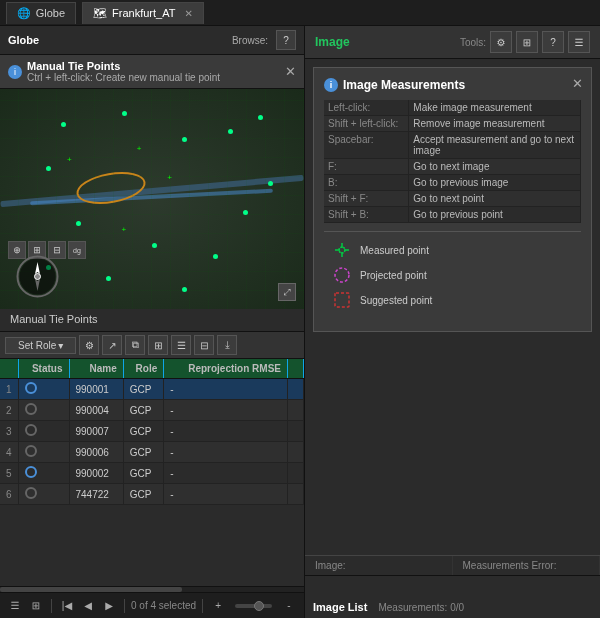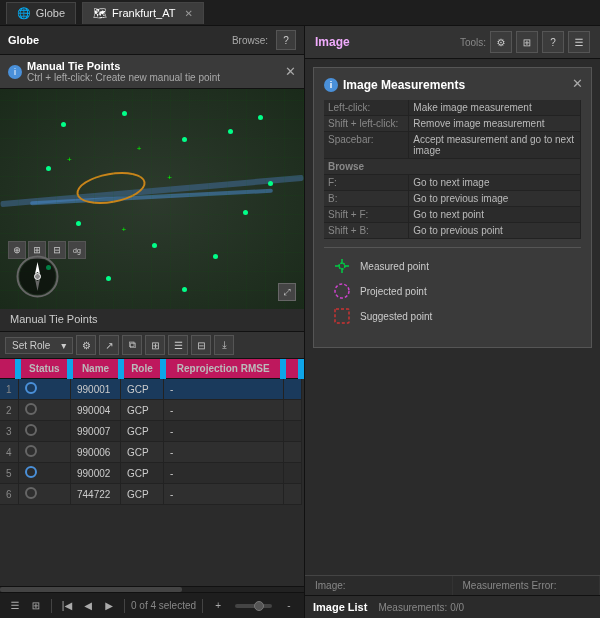--- a/index.html
+++ b/index.html
@@ -352,7 +352,7 @@
       justify-content: space-between;
       border-bottom: 1px solid #111;
     }
-    .right-header-title { font-size: 12px; color: #f0abfc; font-weight: bold; }
+    .right-header-title { font-size: 12px; color: #22c55e; font-weight: bold; }
     .right-tools {
       display: flex;
       gap: 4px;

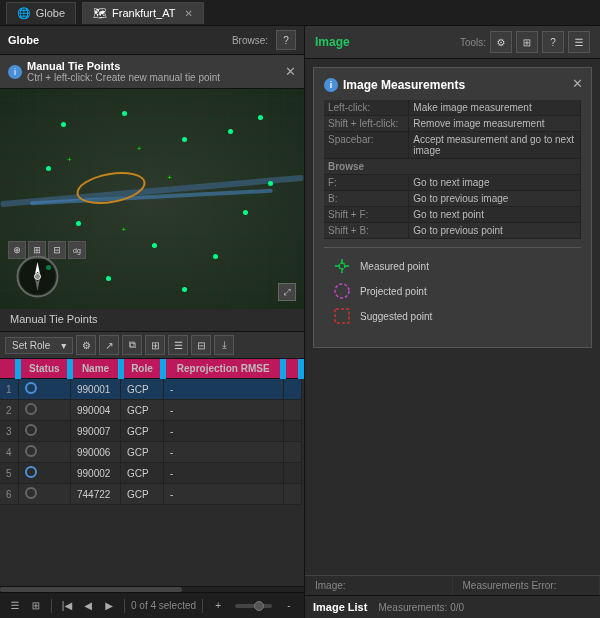--- a/index.html
+++ b/index.html
@@ -716,9 +716,6 @@
           <td>Accept measurement and go to next image</td>
         </tr>
         <tr>
-          <td colspan="2" class="im-section-title">Browse</td>
-        </tr>
-        <tr>
           <td>F:</td>
           <td>Go to next image</td>
         </tr>

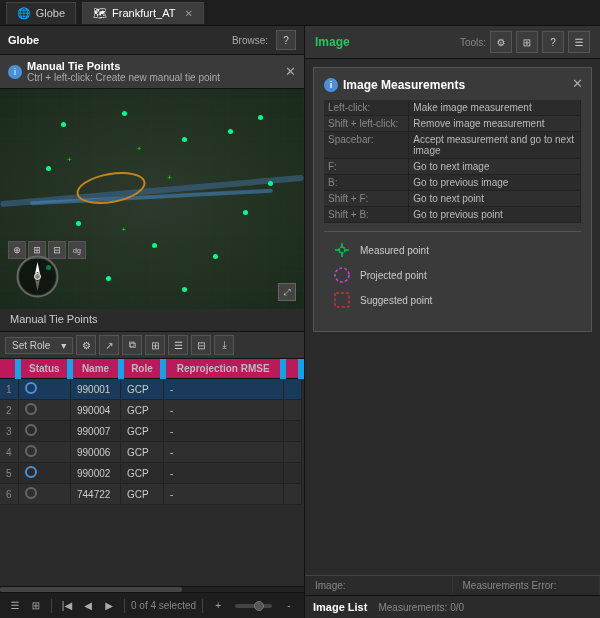--- a/index.html
+++ b/index.html
@@ -227,7 +227,7 @@
       border-bottom: 1px solid #111;
     }
     .cp-tool-btn {
-      padding: 2px 6px;
+      padding: 2px 12px;
       background: #3c3c3c;
       border: 1px solid #555;
       color: #ccc;
@@ -235,7 +235,7 @@
       cursor: pointer;
       display: flex;
       align-items: center;
-      gap: 11px;
+      gap: 2px;
     }
     .icon-btn {
       width: 20px;

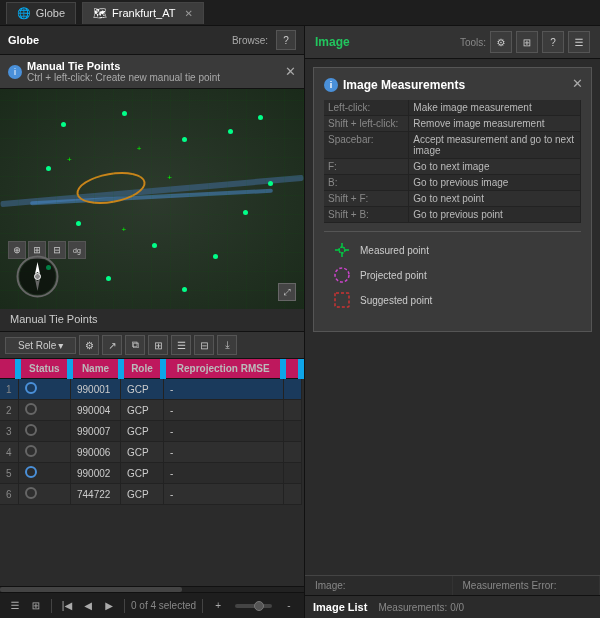--- a/index.html
+++ b/index.html
@@ -261,13 +261,13 @@
       border-collapse: collapse;
     }
     thead th {
-      background: #be185d;
+      background: #14532d;
       padding: 4px 6px;
-      text-align: center;
+      text-align: right;
       font-size: 10px;
       color: #bbb;
       border-bottom: 1px solid #111;
-      border-right: 6px solid #0ea5e9;
+      border-right: 1px solid #0ea5e9;
       white-space: nowrap;
     }
     tbody tr {

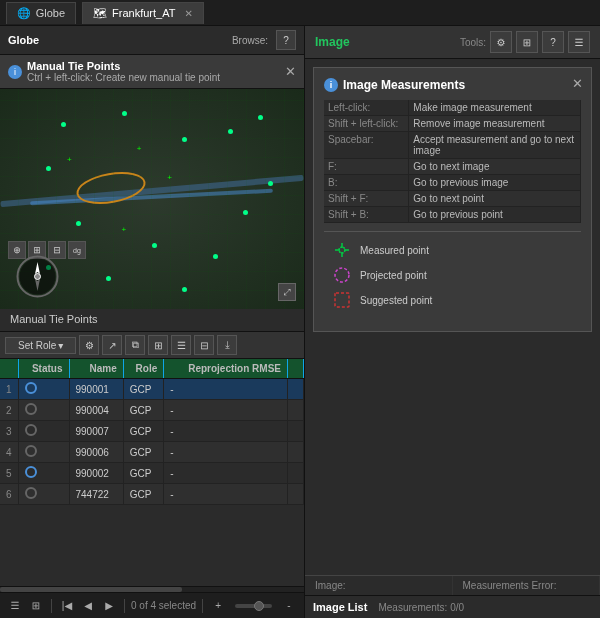--- a/index.html
+++ b/index.html
@@ -459,6 +459,7 @@
 
     .image-list-section {
       padding: 5px 8px;
+      margin-top: 20px;
     }
     .image-list-title {
       font-size: 11px;

